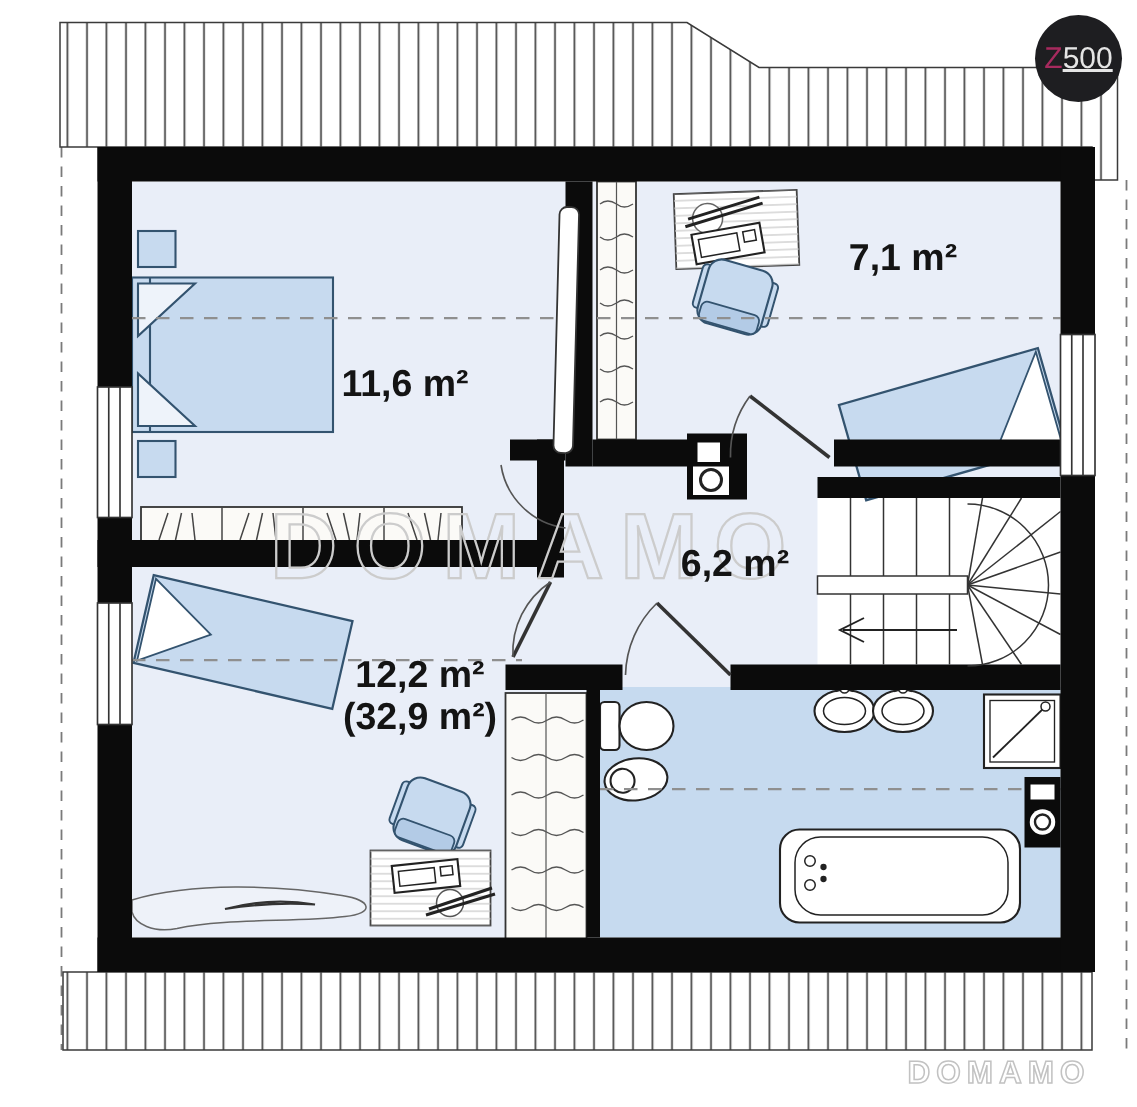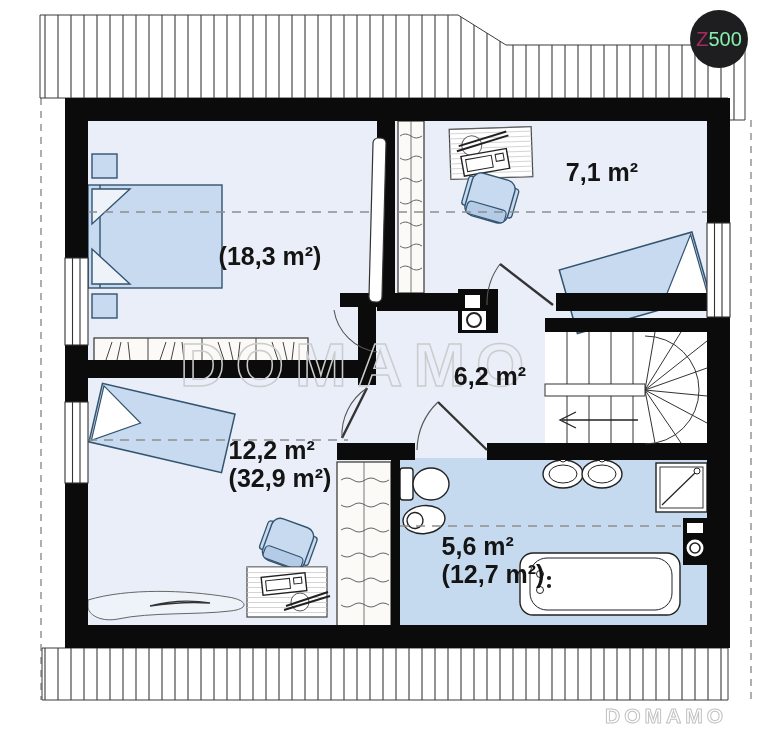--- a/index.html
+++ b/index.html
@@ -29,7 +29,7 @@
     font-size:20px;font-weight:400;
   }
   #logo-badge .z{color:#a72a5e;}
-  #logo-badge .five{color:#86efac;}
+  #logo-badge .five{color:#e5e5e5;text-decoration:underline;}
 </style>
 </head>
 <body>

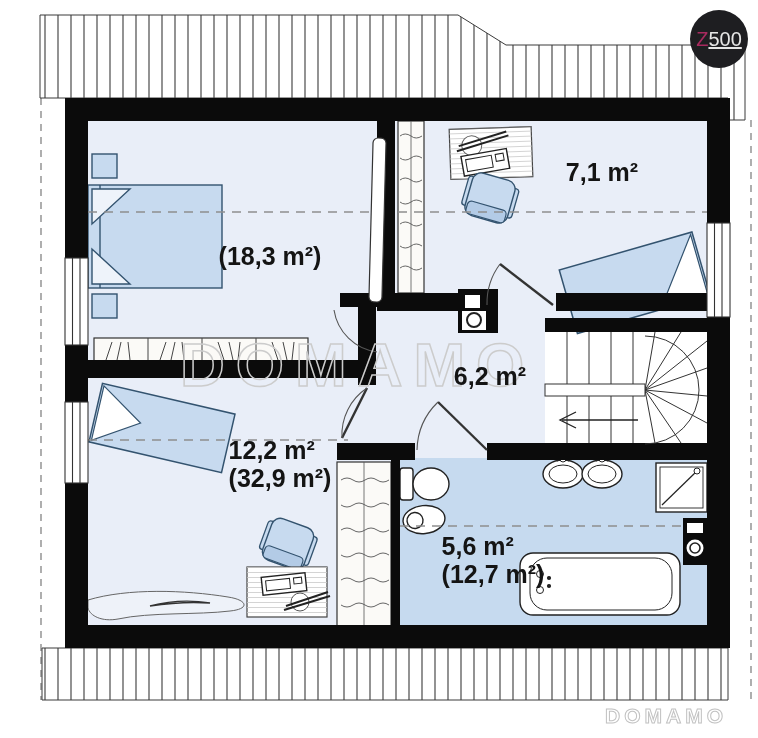--- a/index.html
+++ b/index.html
@@ -10,7 +10,7 @@
   #plan-svg{position:absolute;left:0;top:0;z-index:1;}
   .room-label{
     position:absolute;z-index:3;transform:translateX(-50%);
-    font-weight:bold;font-size:25px;line-height:28px;
+    text-align:center;font-weight:bold;font-size:25px;line-height:28px;
     color:#141414;white-space:nowrap;letter-spacing:0px;
   }
   #watermark-main{

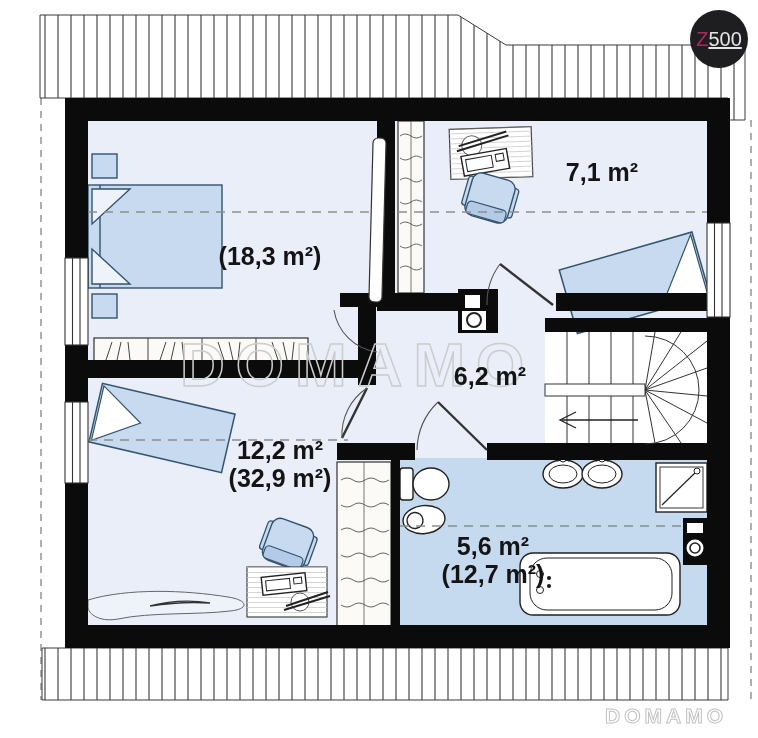--- a/index.html
+++ b/index.html
@@ -318,6 +318,7 @@
 <div id="watermark-footer">DOMAMO</div>
 
 <div class="room-label" style="left:270px;top:242px">
+  <div>11,6 m²</div>
   <div>(18,3 m²)</div>
 </div>
 <div class="room-label" style="left:602px;top:158px">

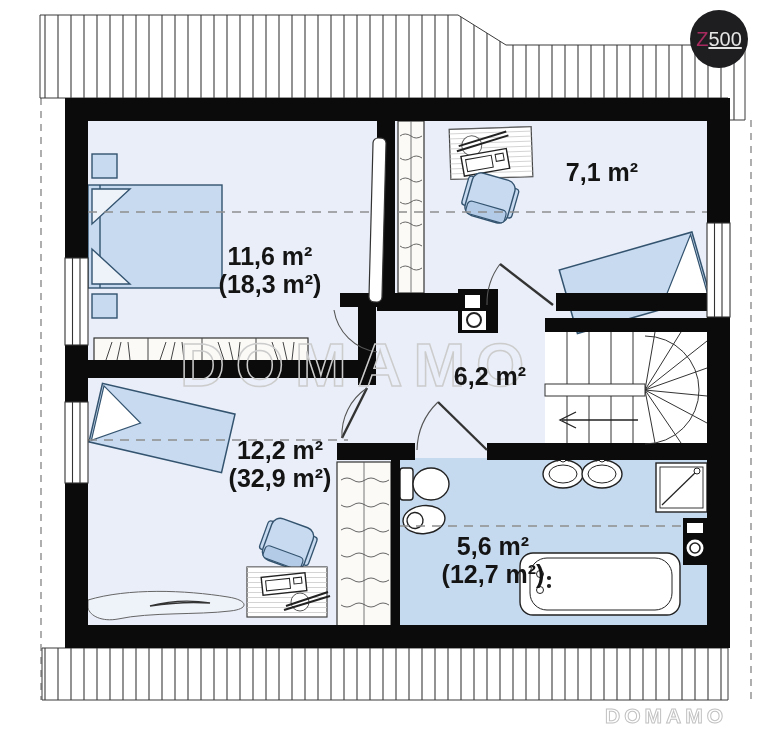--- a/index.html
+++ b/index.html
@@ -319,7 +319,6 @@
 
 <div class="room-label" style="left:270px;top:242px">
   <div>11,6 m²</div>
-  <div>(18,3 m²)</div>
 </div>
 <div class="room-label" style="left:602px;top:158px">
   <div>7,1 m²</div>

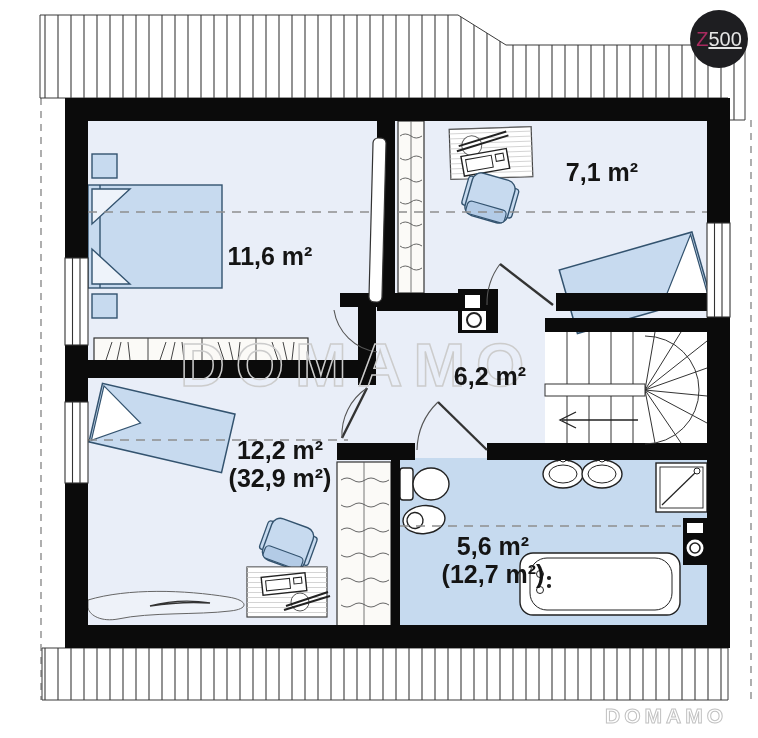--- a/index.html
+++ b/index.html
@@ -331,10 +331,6 @@
   <div>12,2 m²</div>
   <div>(32,9 m²)</div>
 </div>
-<div class="room-label" style="left:493px;top:532px">
-  <div>5,6 m²</div>
-  <div>(12,7 m²)</div>
-</div>
 
 <div id="logo-badge">
   <span class="z">Z</span>

